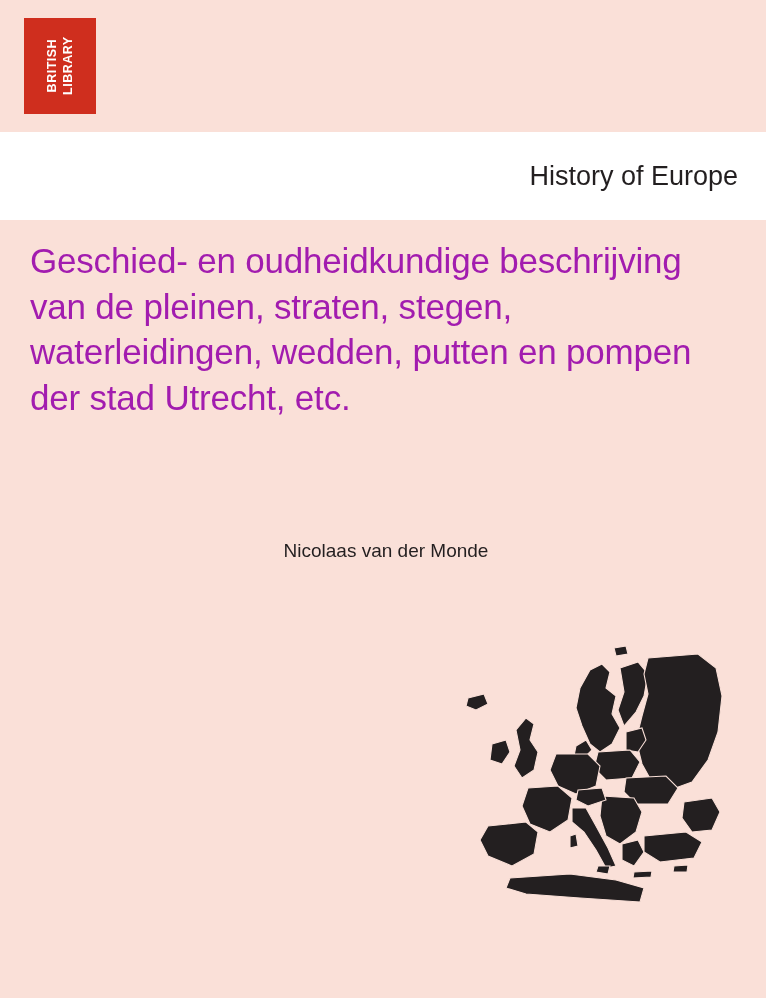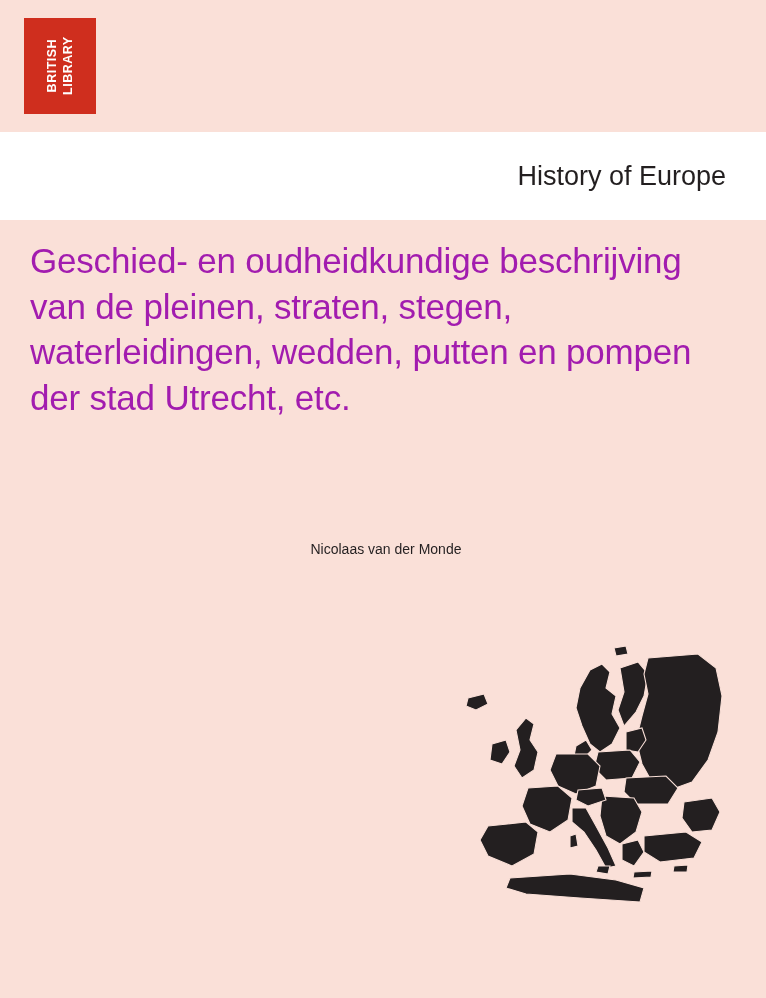--- a/index.html
+++ b/index.html
@@ -64,7 +64,7 @@
   .subject-text {
     font-size: 27px;
     color: #231f20;
-    padding-right: 40px;
+    padding-right: 28px;
     font-weight: normal;
   }
   .title-block {

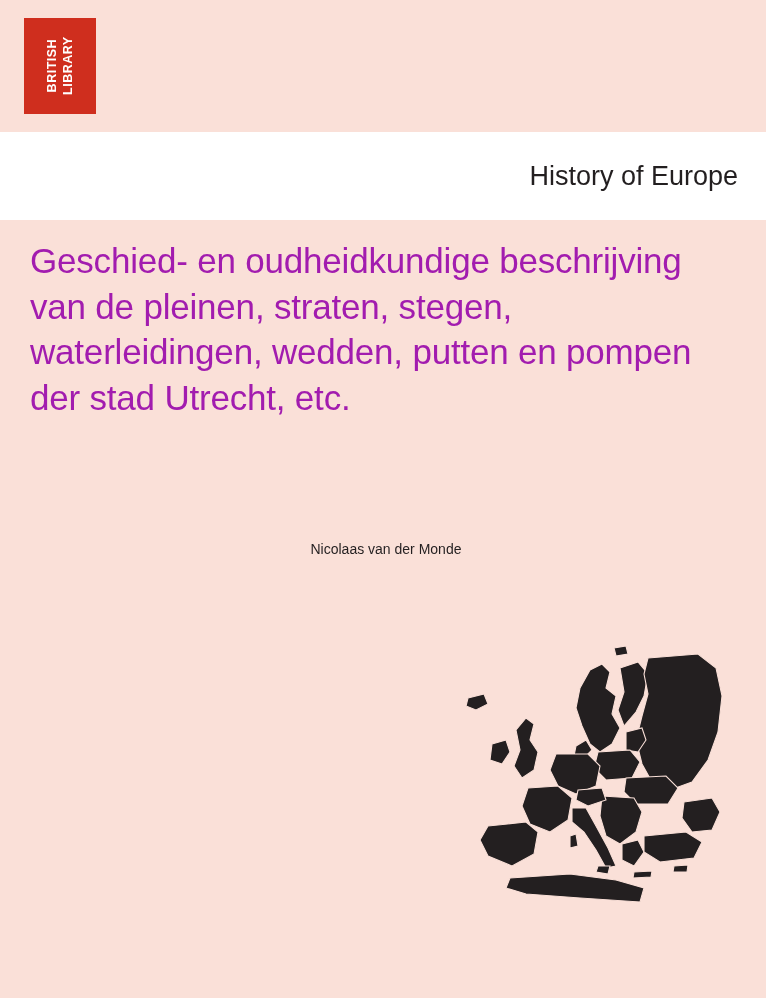--- a/index.html
+++ b/index.html
@@ -89,7 +89,7 @@
     text-align: center;
   }
   .author-name {
-    font-size: 14px;
+    font-size: 19px;
     color: #231f20;
   }
   .map-wrap {

